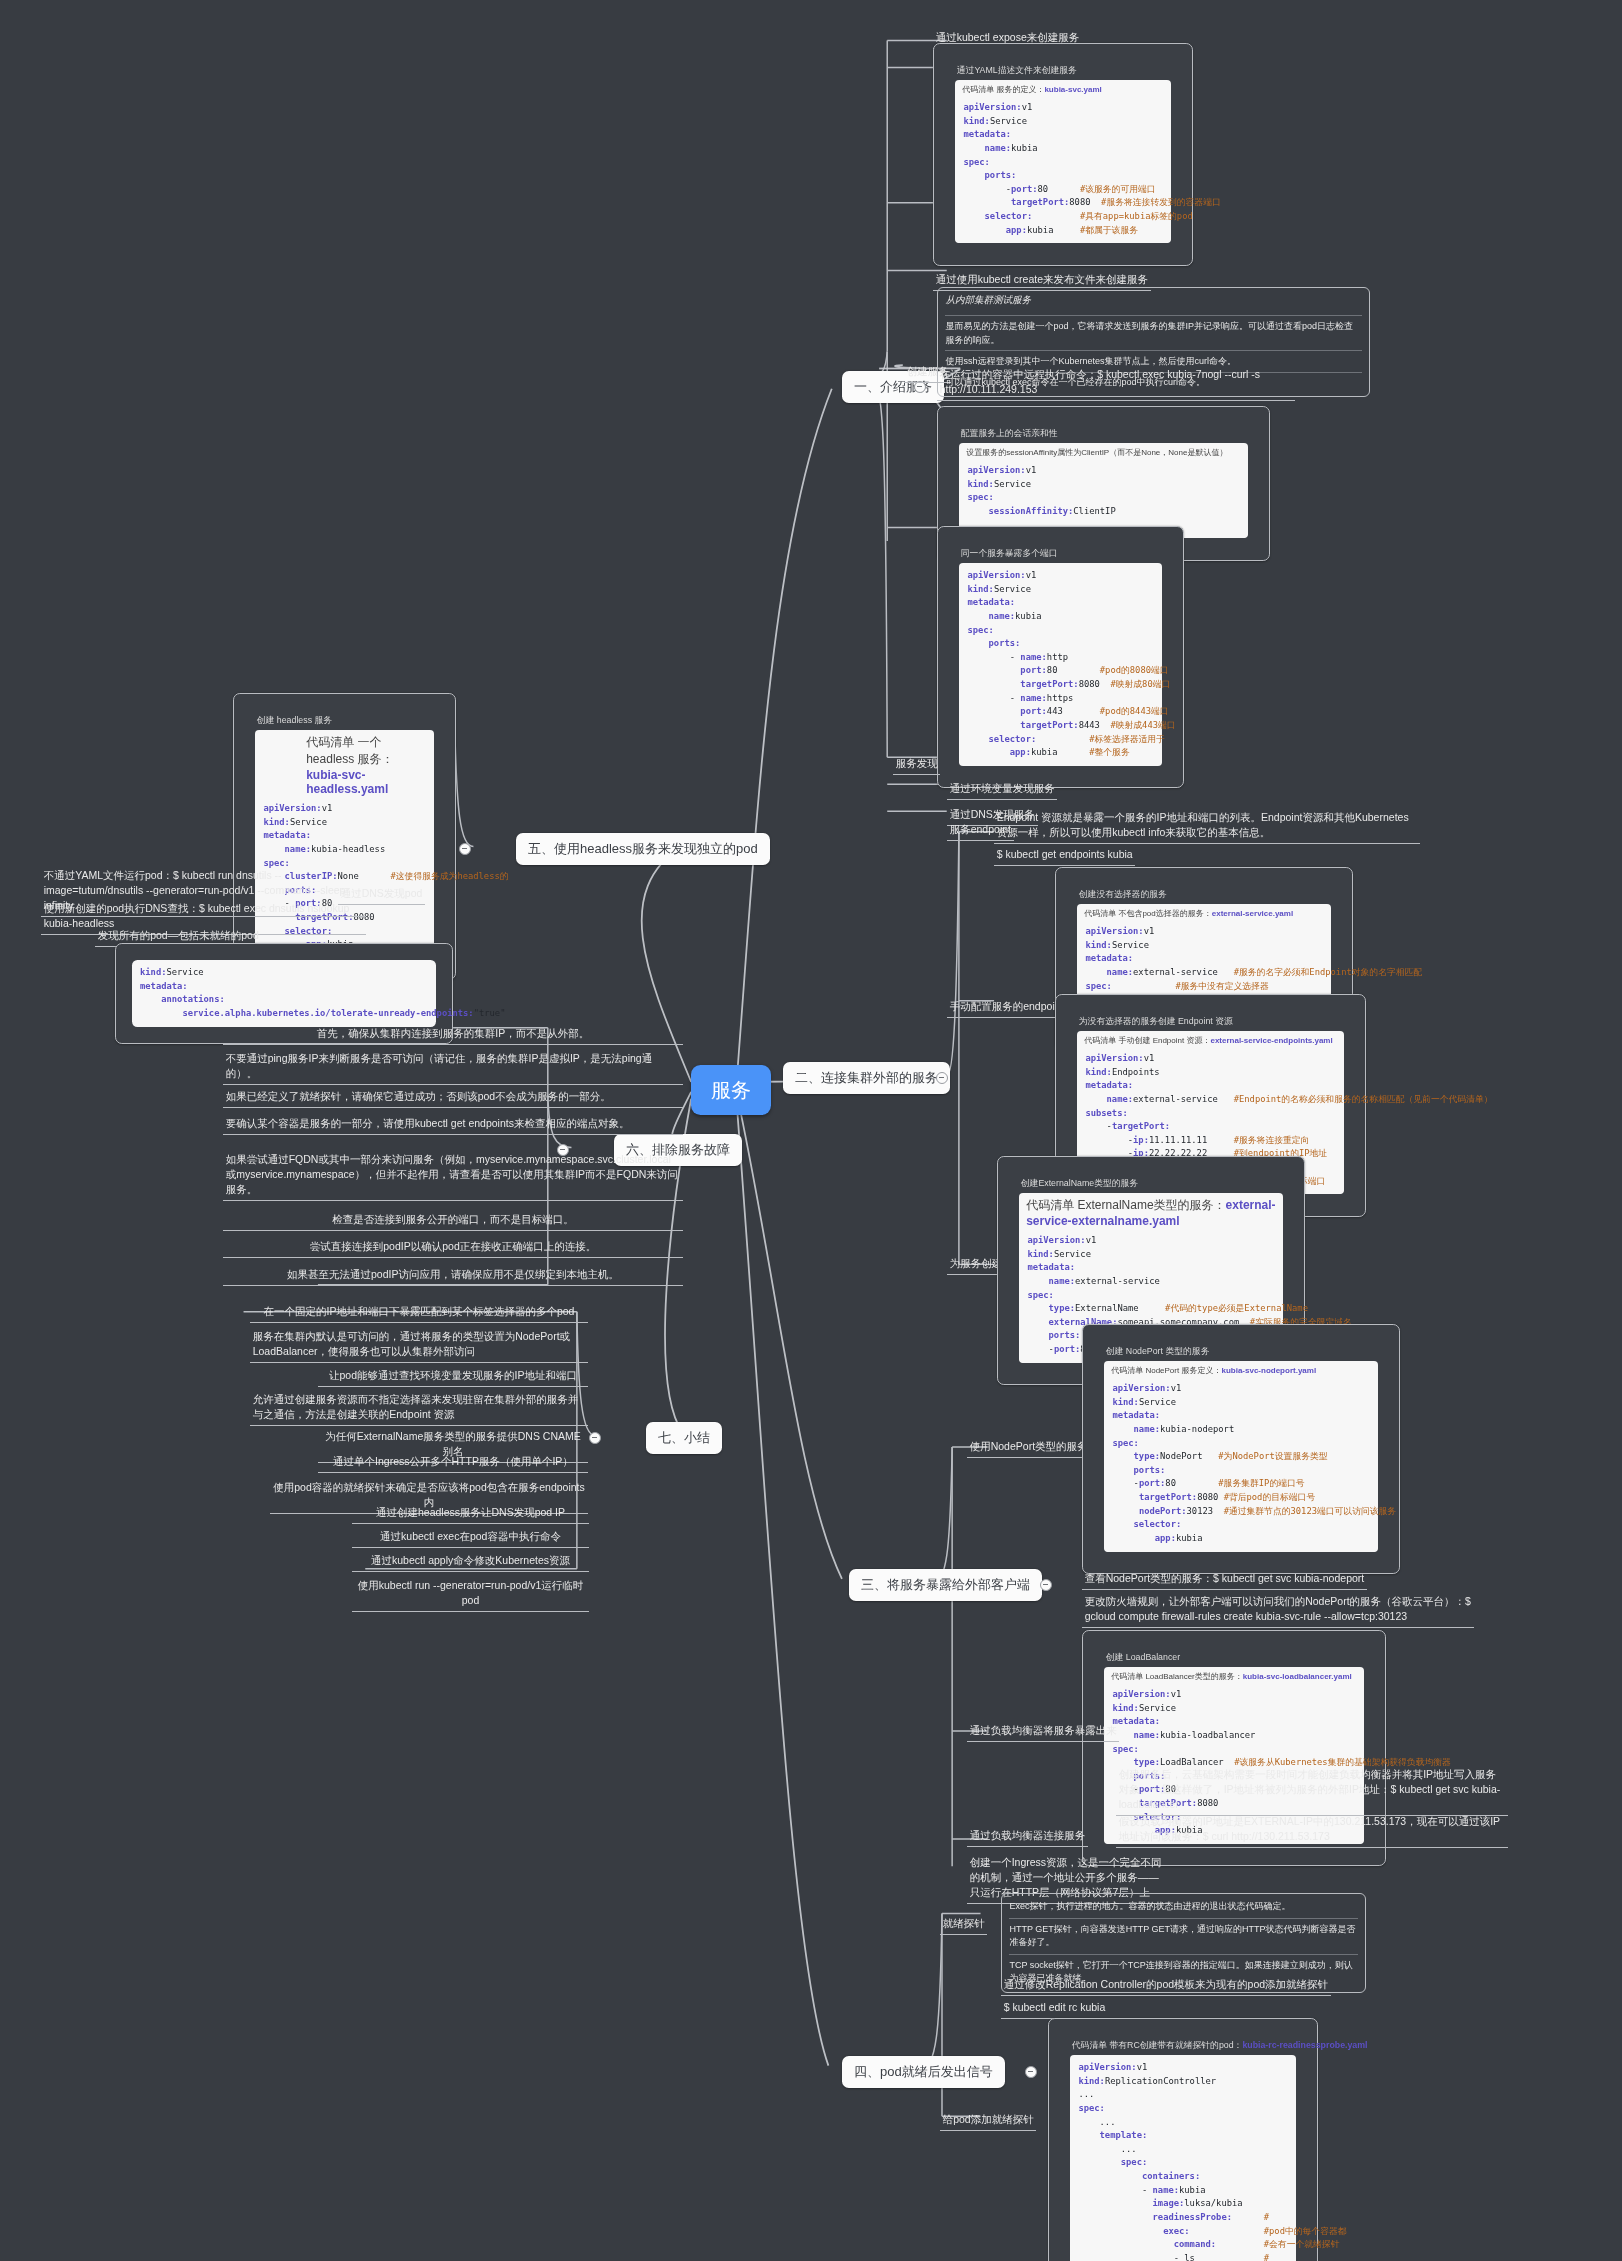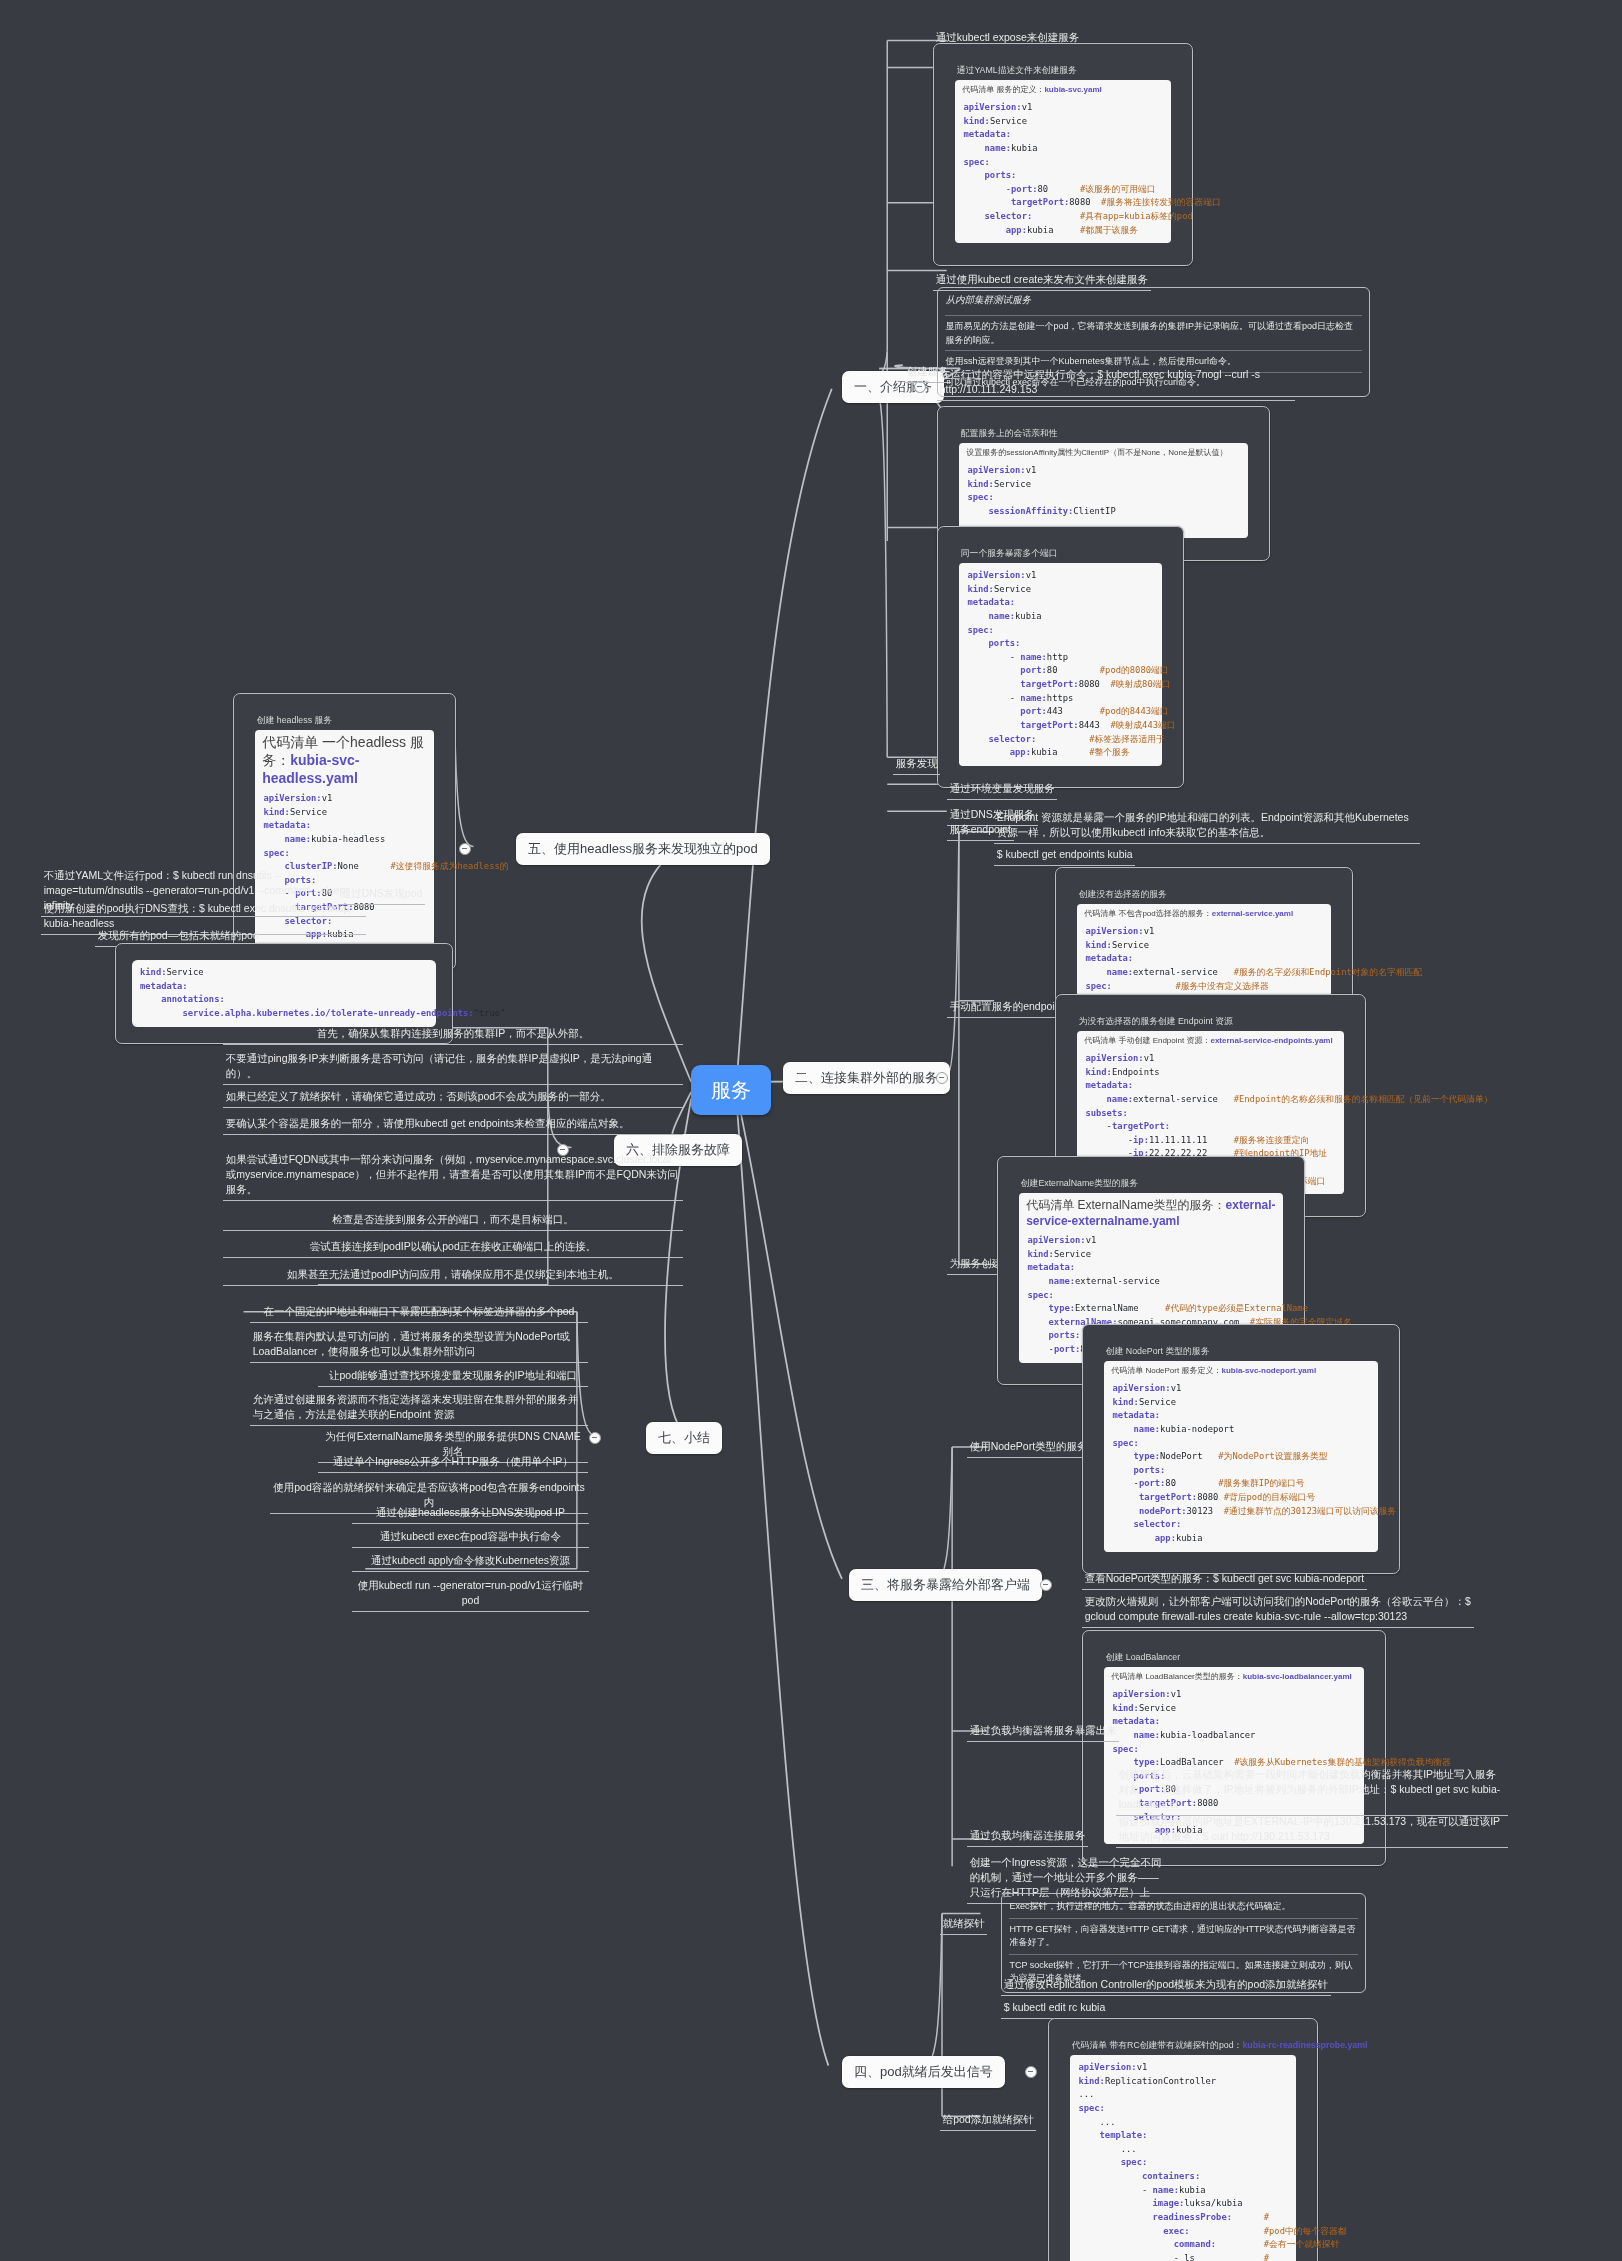--- a/index.html
+++ b/index.html
@@ -498,7 +498,7 @@
   <div class="caption">创建 headless 服务</div>
   <div style="padding:0 5.4px 5.4px 5.4px;">
     <div style="background:#f7f7f7;border-radius:4px;">
-      <div style="font-size:14px;padding:4px 6.8px 0 6.8px;color:#444;">
+      <div style="font-size:12px;padding:4px 6.8px 0 6.8px;color:#444;margin-left:44px;">
         <span>代码清单 一个headless 服务：</span><span class="k">kubia-svc-headless.yaml</span>
       </div>
       <pre><span class="k">apiVersion:</span>v1

